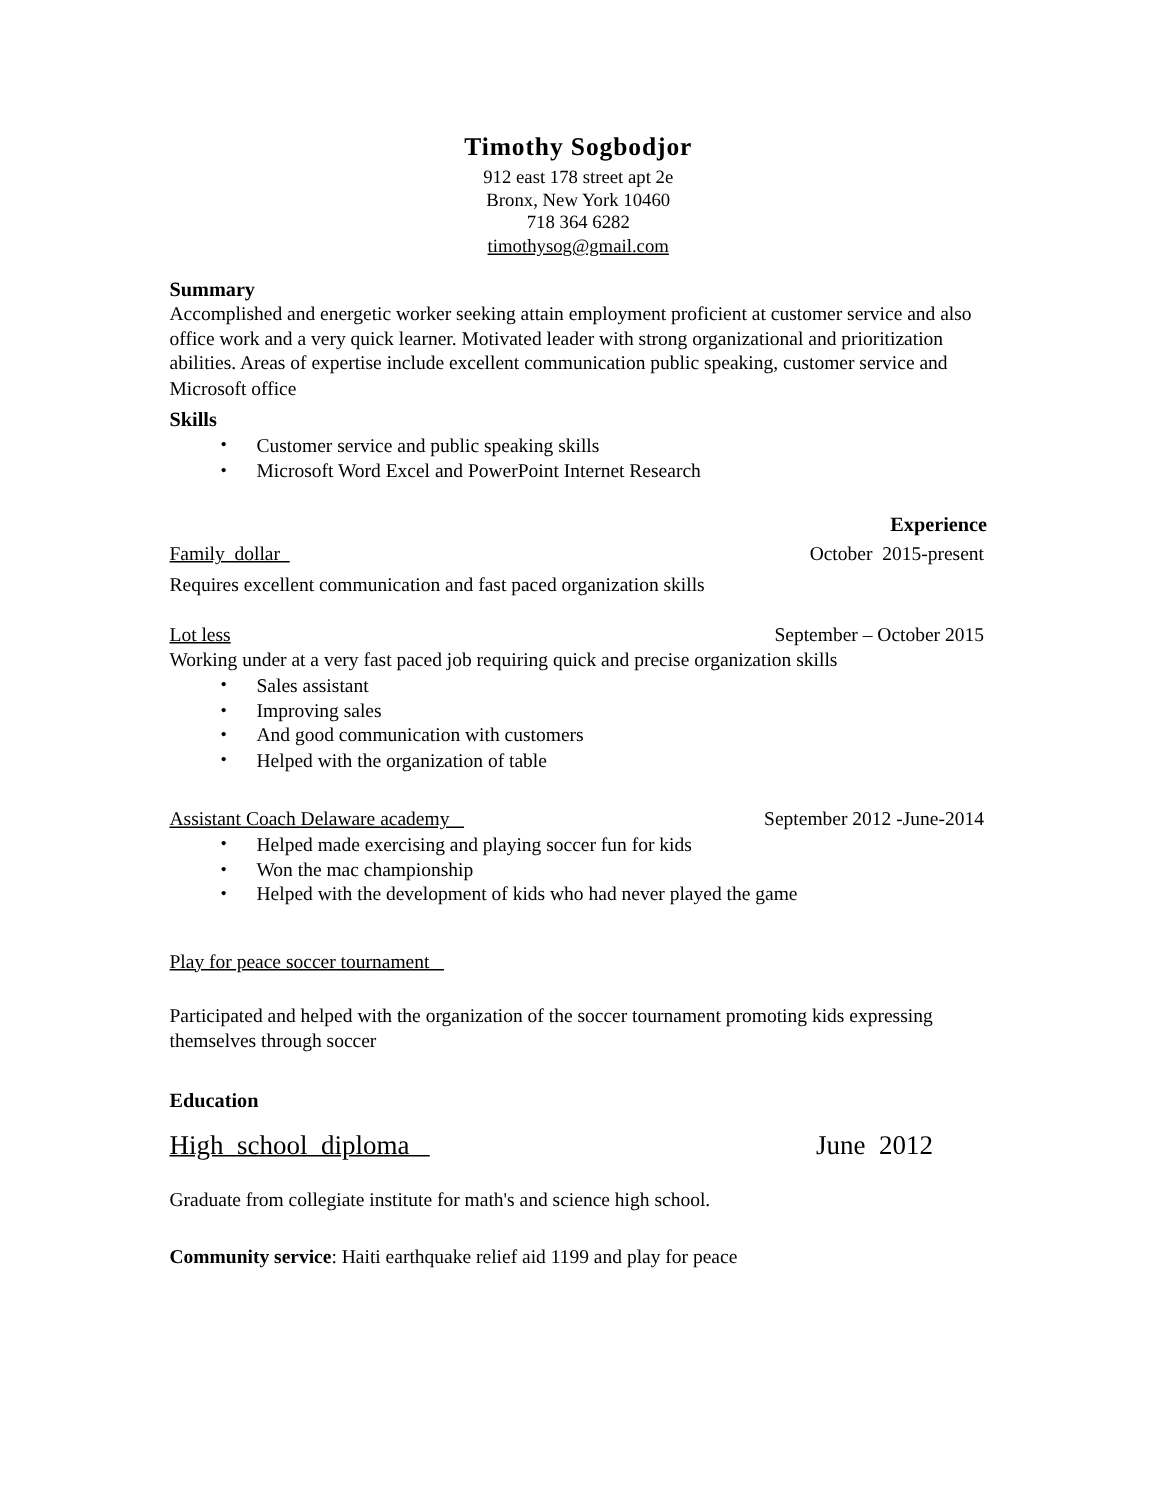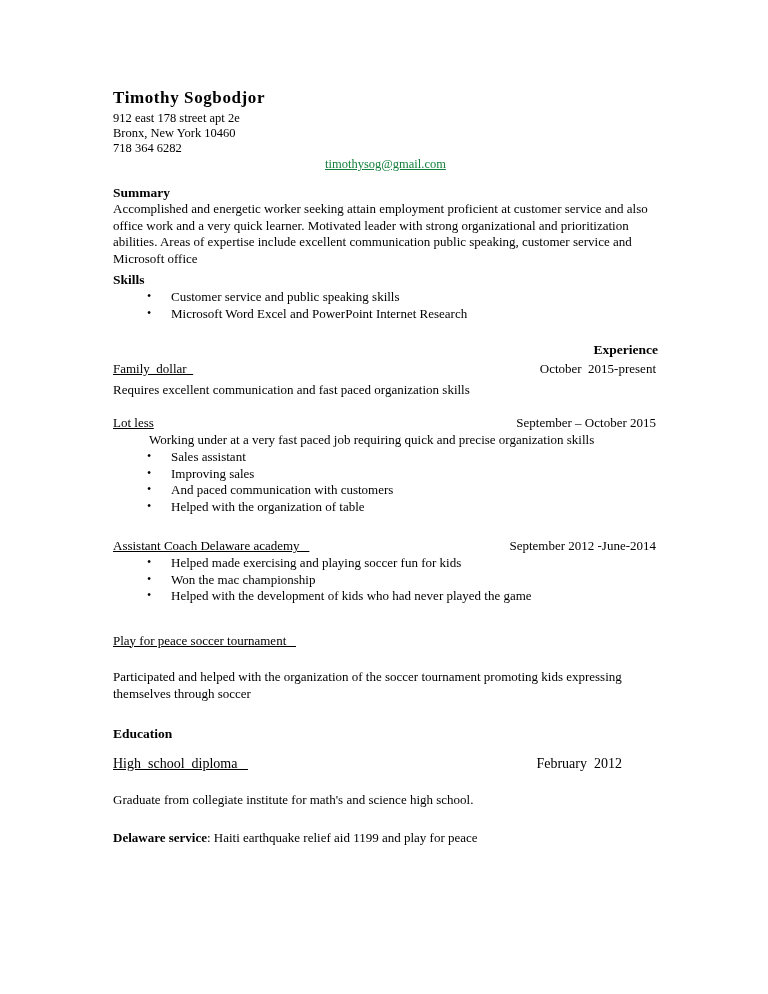--- a/index.html
+++ b/index.html
@@ -29,6 +29,7 @@
     width: 545px;
   }
   .name {
+    text-align: center;
     font-weight: bold;
     font-size: 17px;
     letter-spacing: 0.6px;

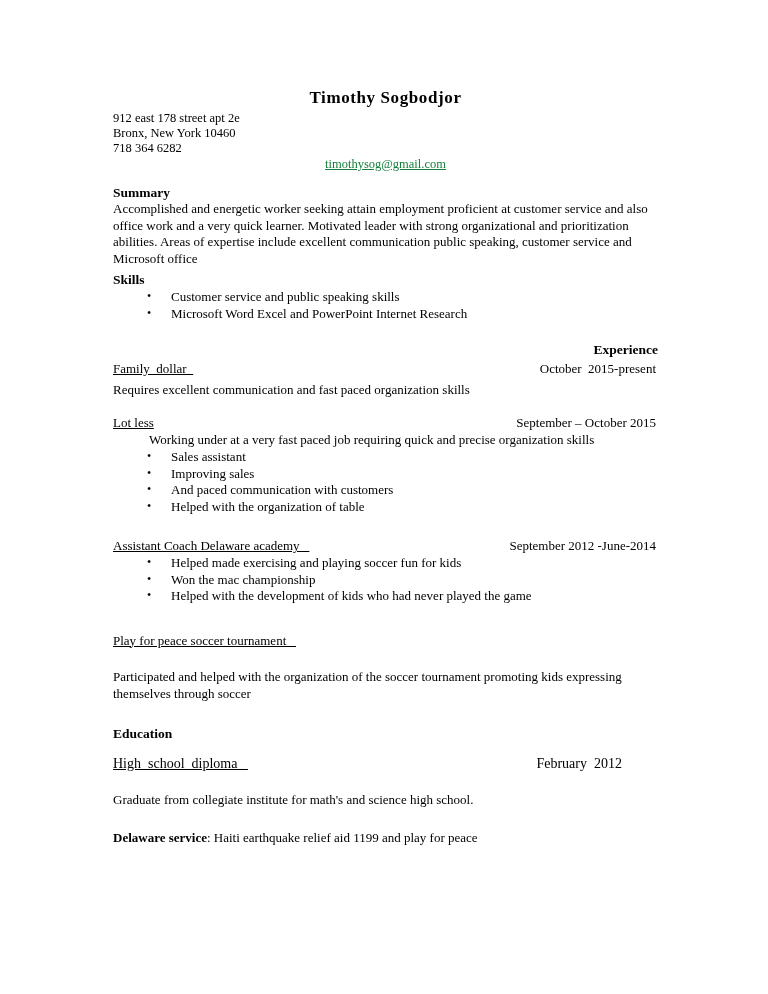--- a/index.html
+++ b/index.html
@@ -36,6 +36,7 @@
     margin: 0 0 3px 0;
   }
   .contact-line {
+    text-align: center;
     font-size: 12.5px;
     line-height: 15px;
     margin: 0;

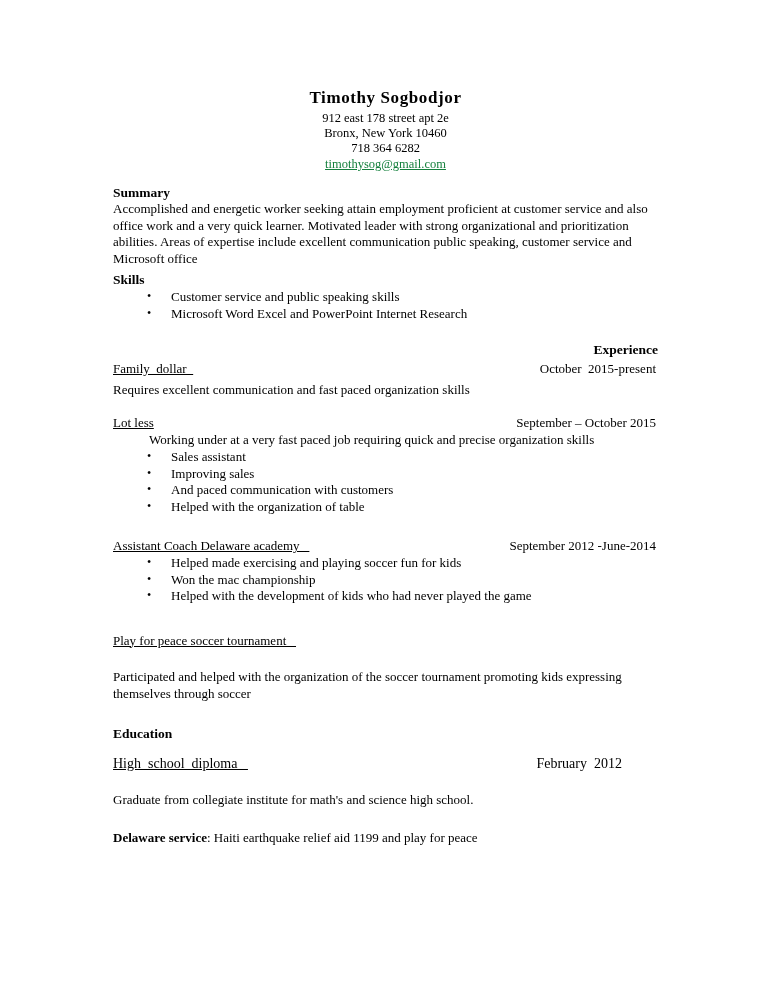--- a/index.html
+++ b/index.html
@@ -45,7 +45,7 @@
     text-align: center;
     font-size: 12.5px;
     line-height: 16px;
-    color: #15803d;
+    color: #000000;
     text-decoration: underline;
     margin: 0 0 0 0;
   }

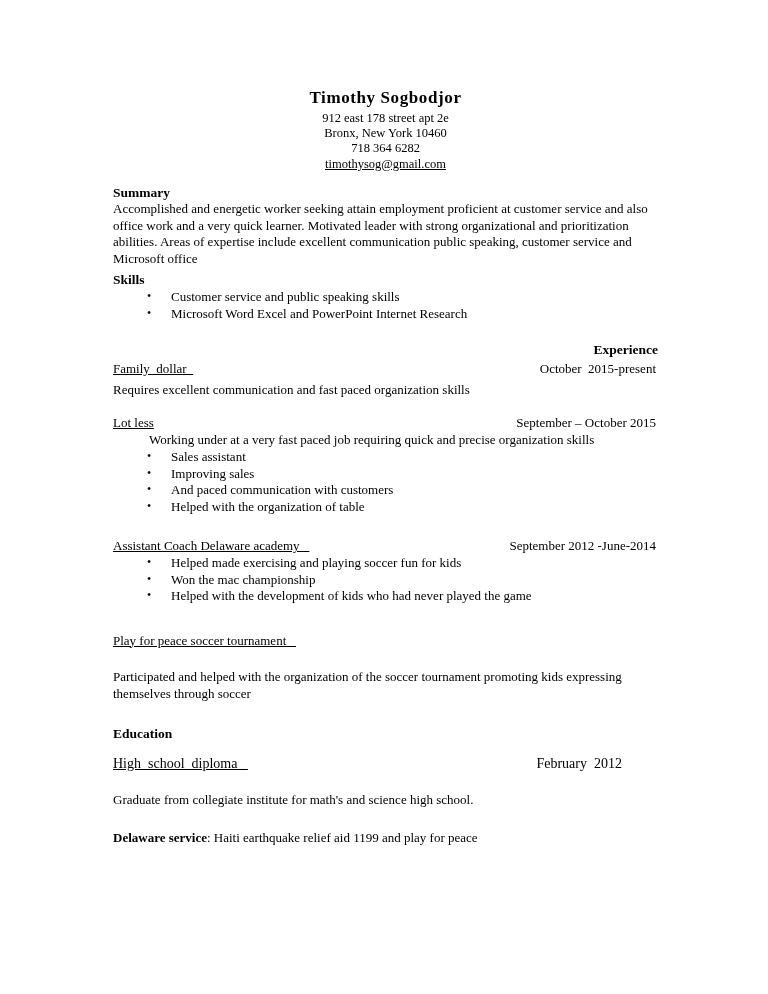--- a/index.html
+++ b/index.html
@@ -162,7 +162,7 @@
       <span class="job-title">Lot less</span>
       <span class="job-date">September – October 2015</span>
     </div>
-    <p class="body-text" style="margin-top:1px;margin-left:36px;">Working  under at a very fast paced job requiring  quick and precise organization  skills</p>
+    <p class="body-text" style="margin-top:1px;">Working  under at a very fast paced job requiring  quick and precise organization  skills</p>
 
     <ul class="bullets">
       <li>Sales assistant</li>

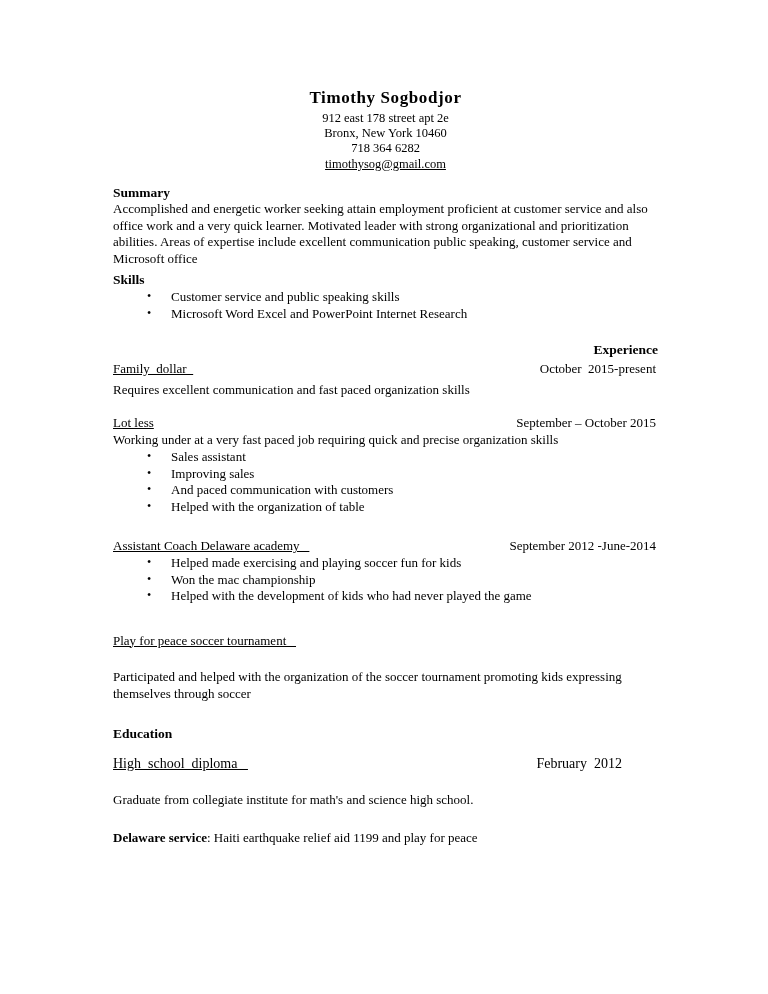--- a/index.html
+++ b/index.html
@@ -167,7 +167,7 @@
     <ul class="bullets">
       <li>Sales assistant</li>
       <li>Improving  sales</li>
-      <li>And paced communication  with customers</li>
+      <li>And good communication  with customers</li>
       <li>Helped with the organization  of table</li>
     </ul>
 

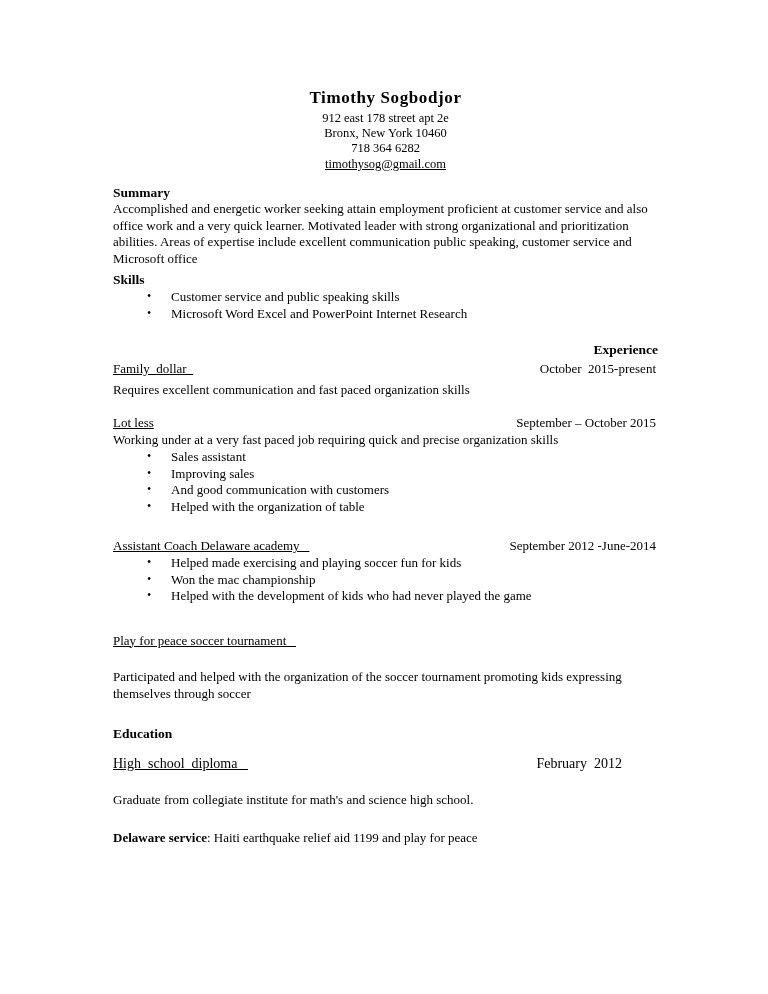--- a/index.html
+++ b/index.html
@@ -114,7 +114,7 @@
     display: flex;
     justify-content: space-between;
     align-items: baseline;
-    font-size: 14px;
+    font-size: 18px;
     line-height: 17px;
   }
   .edu-date {

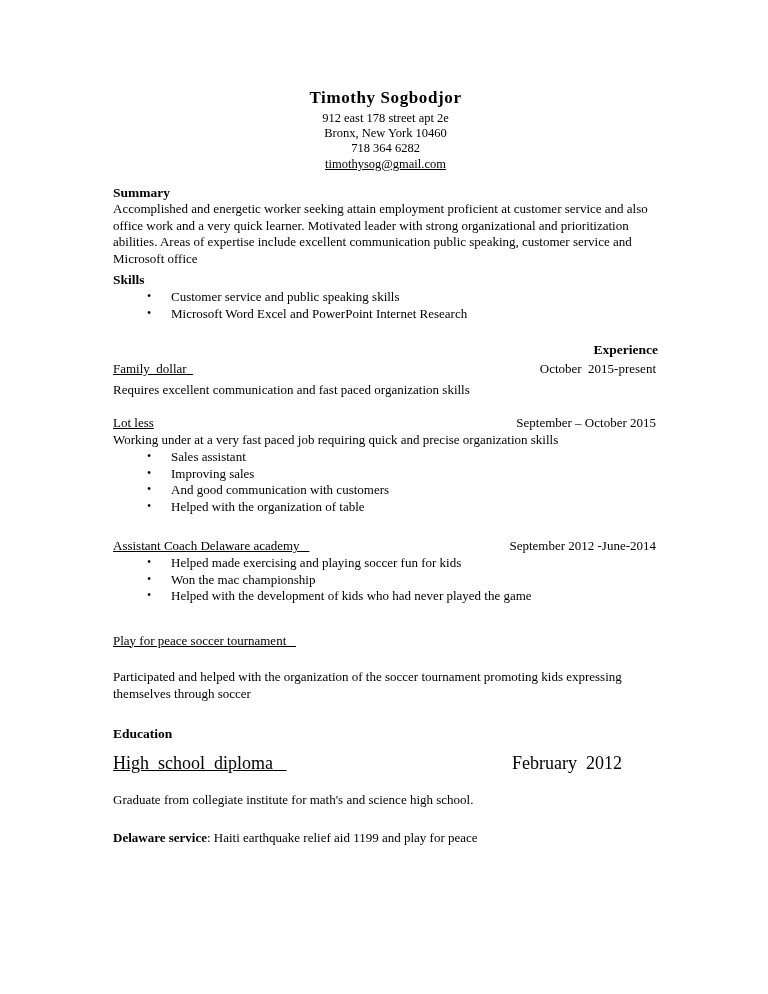--- a/index.html
+++ b/index.html
@@ -199,7 +199,7 @@
 
     <div class="edu-row">
       <span class="underline-only">High  school  diploma   </span>
-      <span class="edu-date">February  2012</span>
+      <span class="edu-date">June  2012</span>
     </div>
 
     <div class="gap-lg"></div>

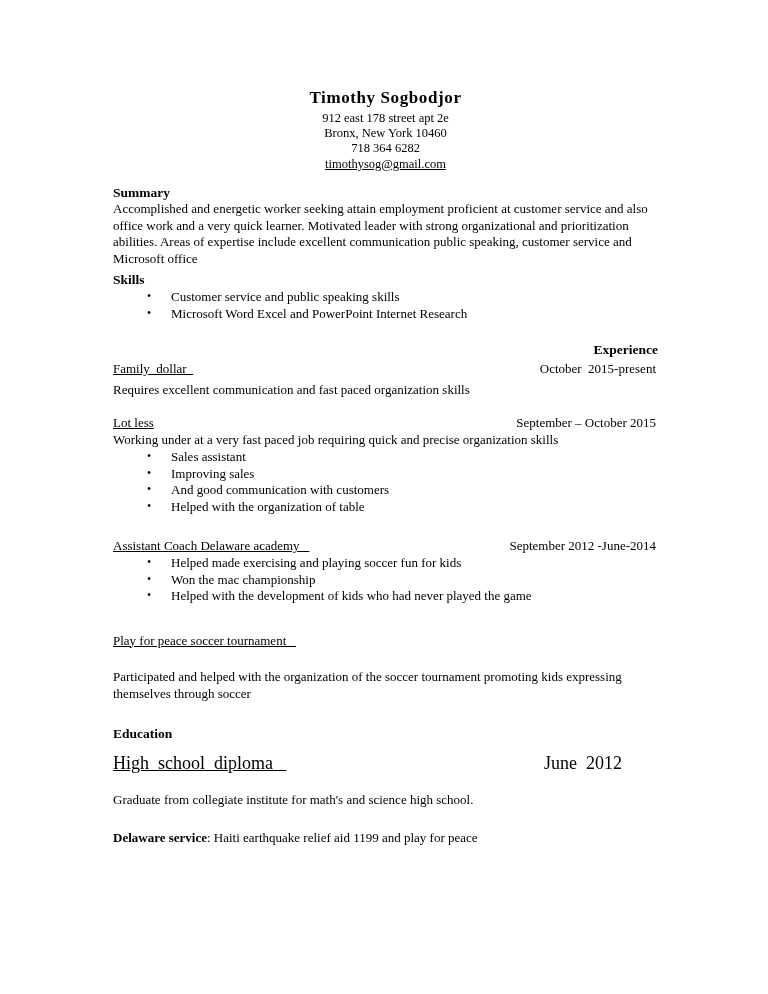--- a/index.html
+++ b/index.html
@@ -209,7 +209,7 @@
     <div class="gap-lg"></div>
 
     <div class="community">
-      <b>Delaware  service</b><span>: Haiti  earthquake  relief  aid 1199 and play for peace</span>
+      <b>Community  service</b><span>: Haiti  earthquake  relief  aid 1199 and play for peace</span>
     </div>
 
   </div>

